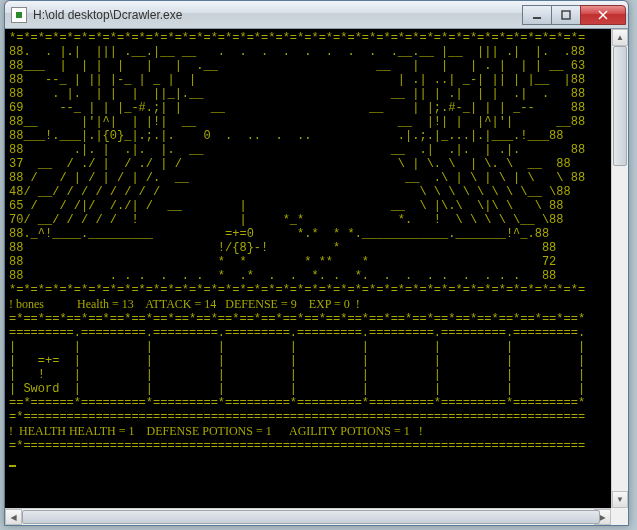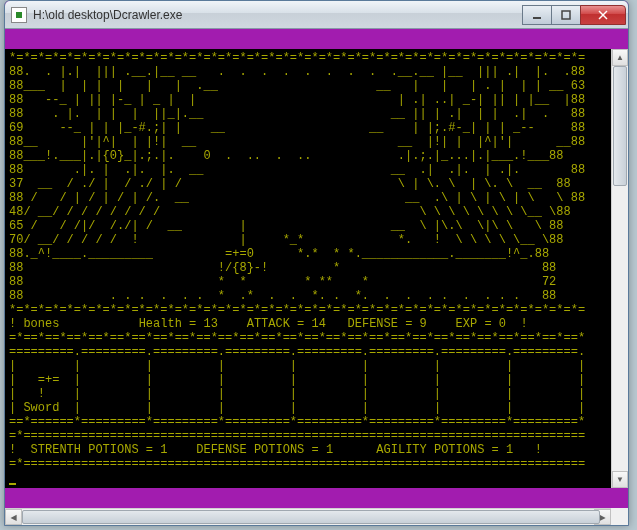--- a/index.html
+++ b/index.html
@@ -17,13 +17,12 @@
     top: 0;
     width: 625px;
     height: 526px;
-    background: #a21caf;
+    background: #ef4444;
     border: 1px solid #5a7a9a;
     border-radius: 6px 6px 0 0;
     box-shadow: 0 0 8px rgba(0,0,0,0.3);
     display: flex;
     flex-direction: column;
-    gap: 20px;
   }
   .titlebar {
     height: 28px;

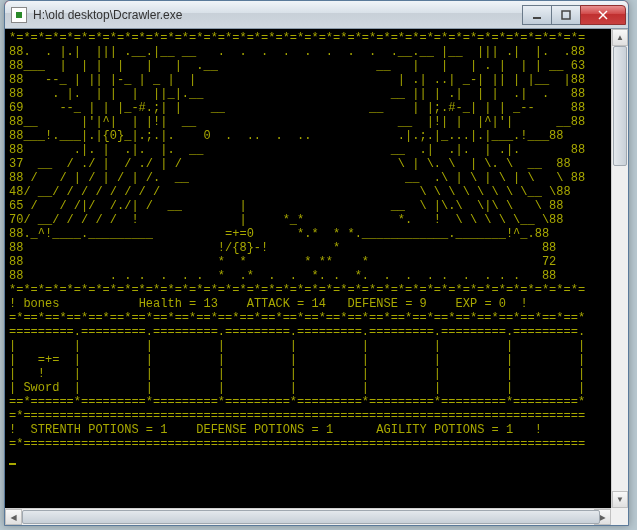--- a/index.html
+++ b/index.html
@@ -162,7 +162,7 @@
     background: #f0f0f0;
   }
   .bottom-row { display: flex; }
-  .stats-line, .potions-line { color: #a8a800; }
+  .stats-line, .potions-line { color: #a8a800; font-family: Liberation Serif, serif; }
   .cursor {
     display: inline-block;
     width: 7px;

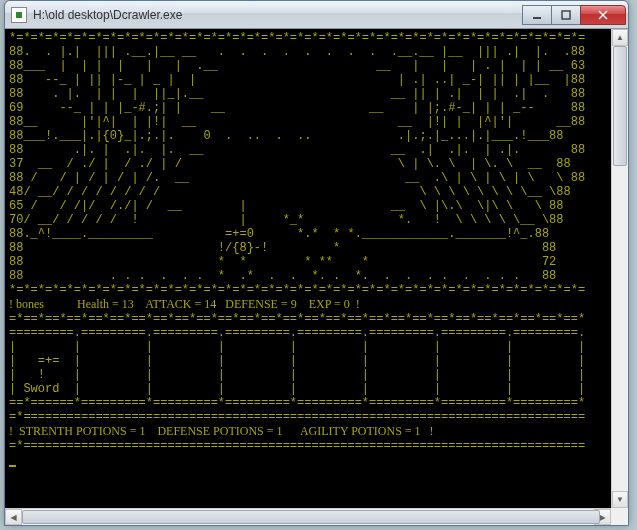--- a/index.html
+++ b/index.html
@@ -228,7 +228,7 @@
 | <span>Sword</span>  |         |         |         |         |         |         |         |
 <span>==*======*=========*=========*=========*=========*=========*=========*=========*</span></span>
 <span>=*==============================================================================</span>
-<span class="potions-line">!  <span>STRENTH POTIONS</span> = <span>1</span>    <span>DEFENSE POTIONS</span> = <span>1</span>      <span>AGILITY POTIONS</span> = <span>1</span>   !</span>
+<span class="potions-line">!  <span>HEALTH HEALTH</span> = <span>1</span>    <span>DEFENSE POTIONS</span> = <span>1</span>      <span>AGILITY POTIONS</span> = <span>1</span>   !</span>
 <span>=*==============================================================================</span>
 <span class="cursor"></span></pre>
 

